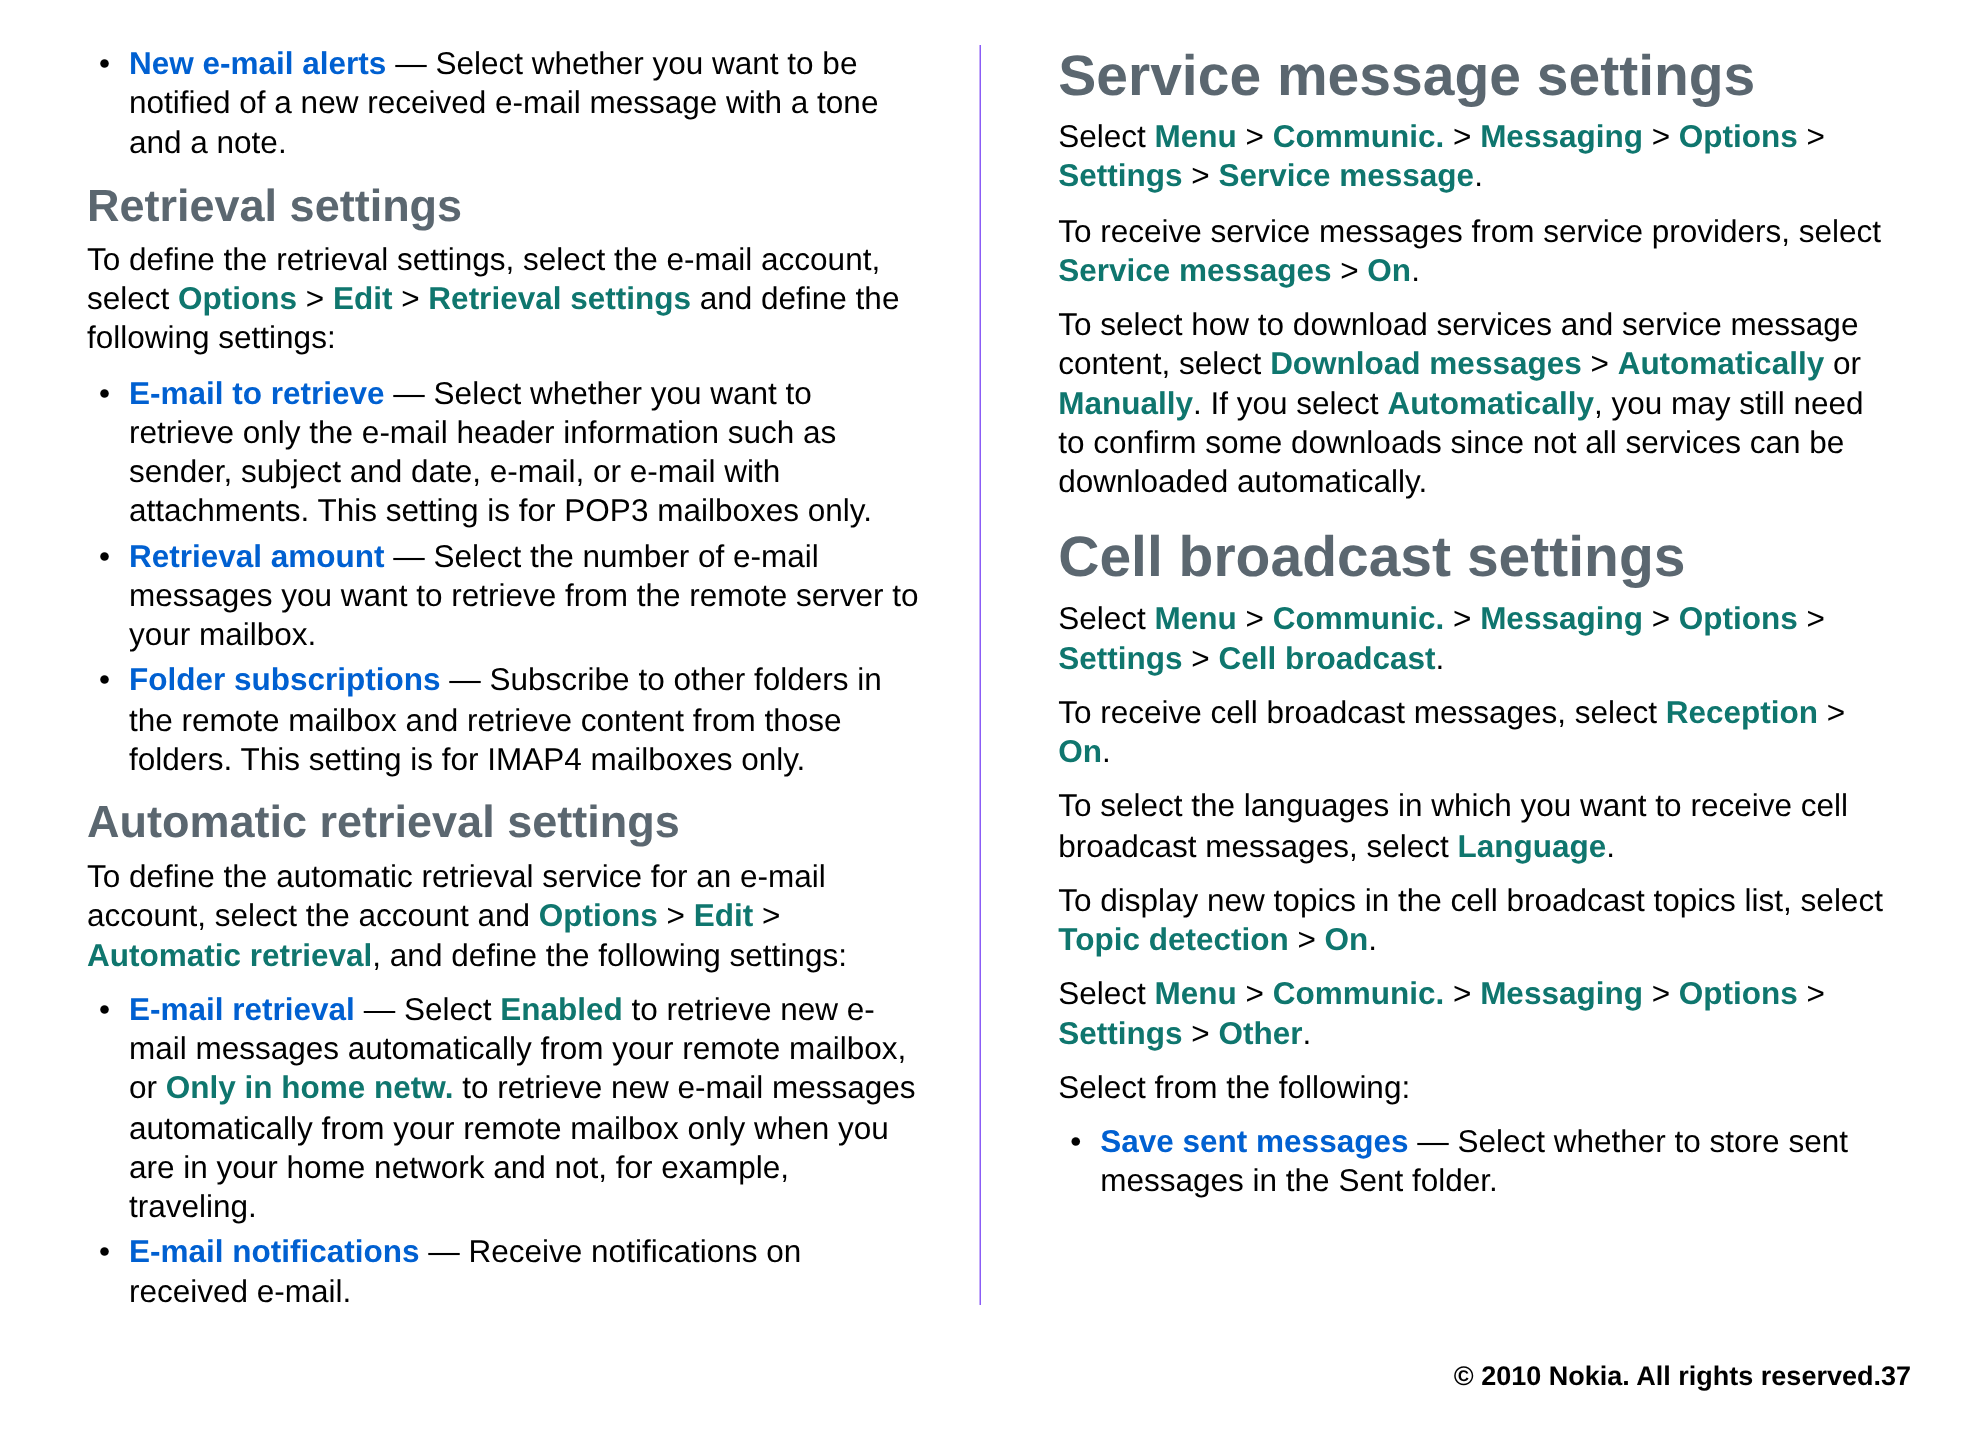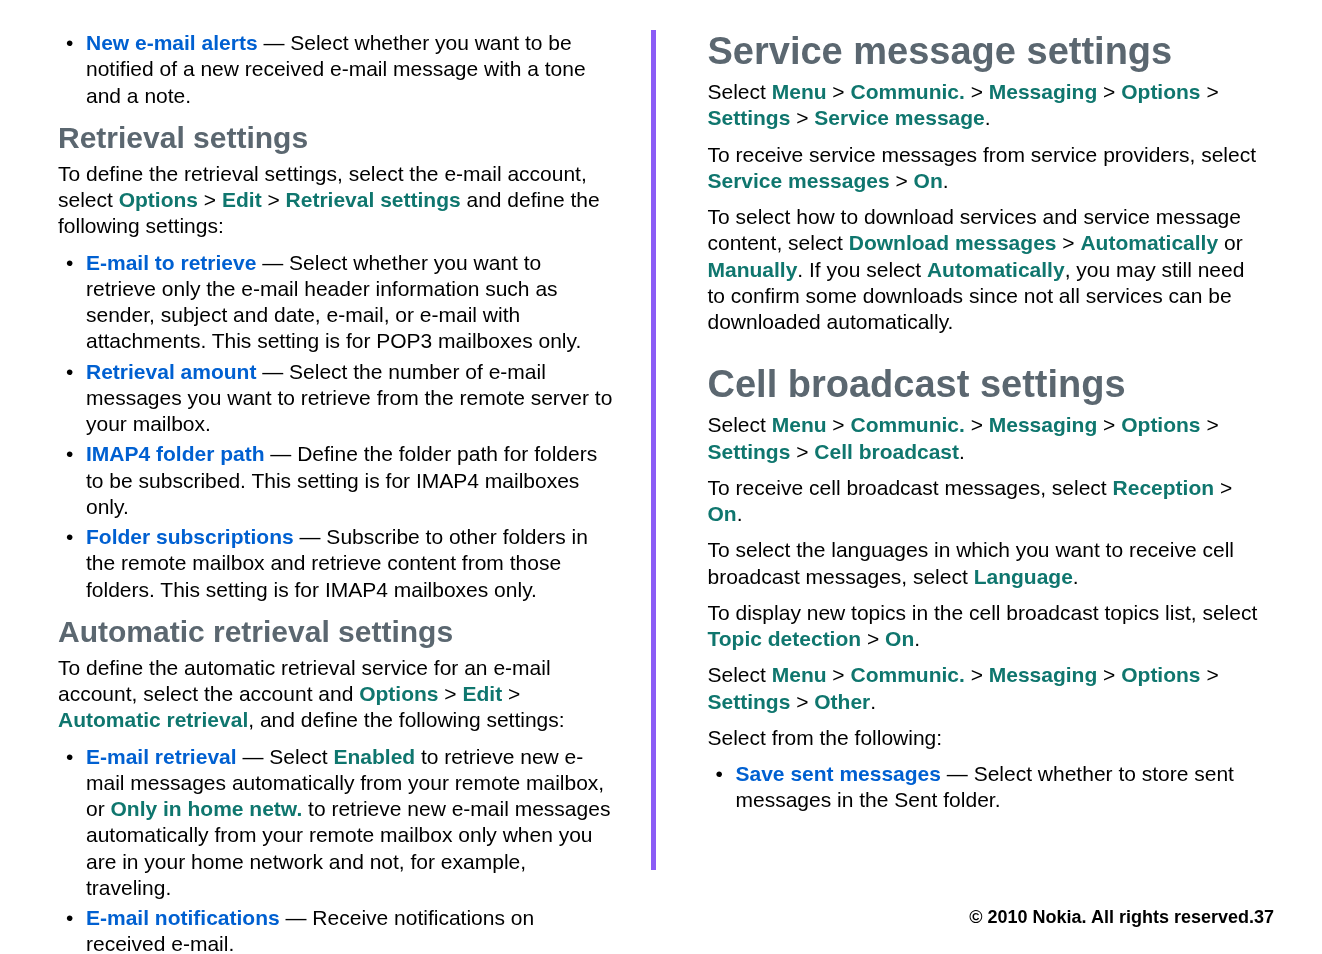--- a/index.html
+++ b/index.html
@@ -22,7 +22,7 @@
     position:relative;
     padding:0 10px;
   }
-  .col.left{border-right:5px solid #8b5cf6;padding-right:36px;}
+  .col.left{border-right:1px solid #8b5cf6;padding-right:36px;}
   .col.right{padding-left:28px;}
   p{margin:0 0 10px 0;font-size:21px;line-height:1.25;}
   ul{list-style:none;margin:0 0 12px 0;padding:0;}

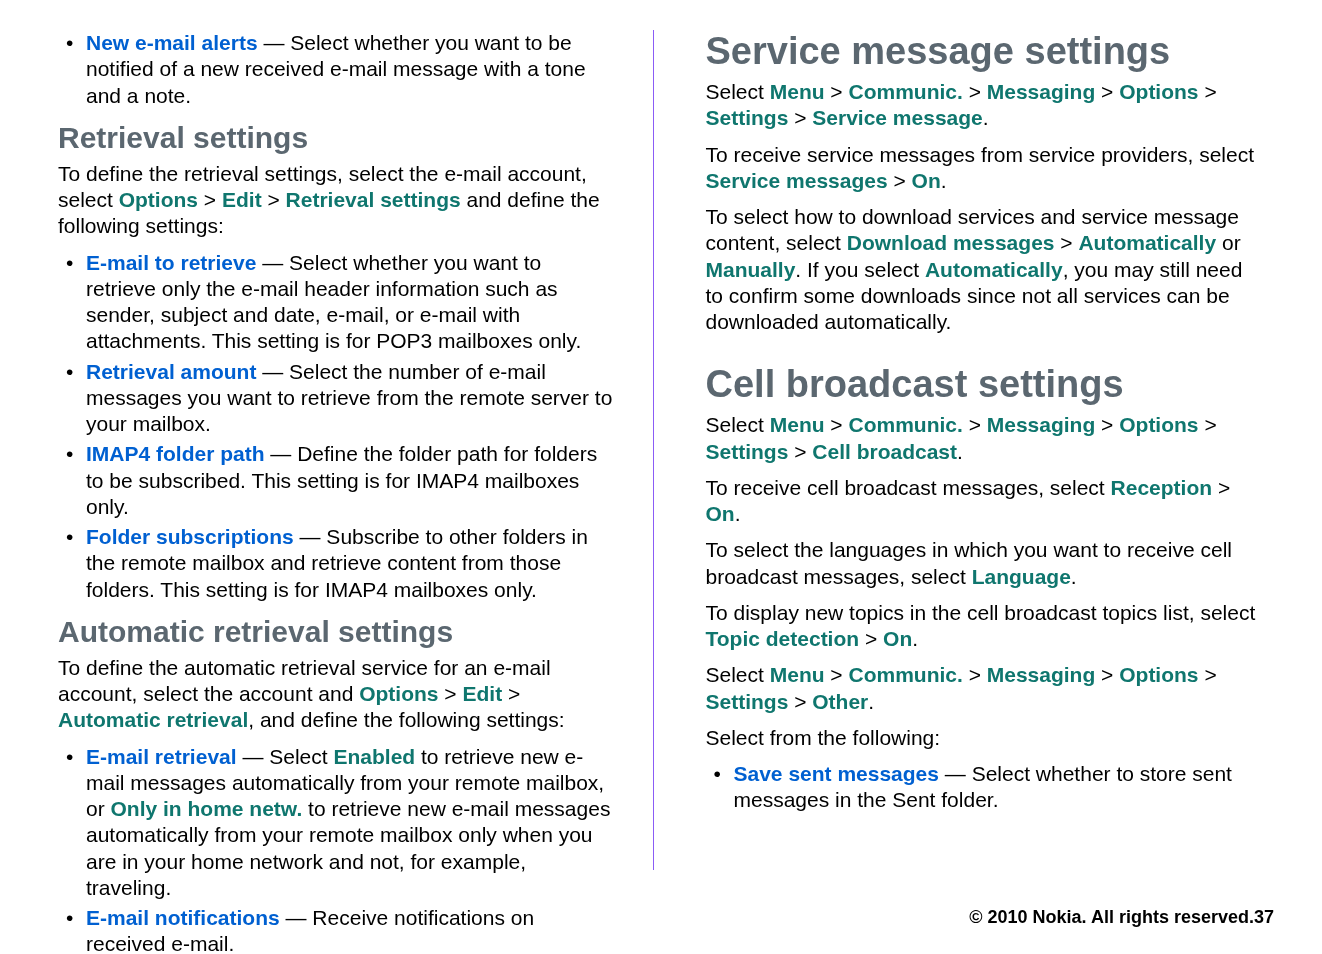--- a/index.html
+++ b/index.html
@@ -116,7 +116,7 @@
       <span>To select how to download services and service message content, select </span><span class="link">Download messages</span><span class="gt"> &gt; </span><span class="link">Automatically</span><span> or </span><span class="link">Manually</span><span>. If you select </span><span class="link">Automatically</span><span>, you may still need to confirm some downloads since not all services can be downloaded automatically.</span>
     </p>
 
-    <h1 class="big" style="margin-top:28px;">Cell broadcast settings</h1>
+    <h1 class="big" style="margin-top:16px;">Cell broadcast settings</h1>
     <p>
       <span>Select </span><span class="link">Menu</span><span class="gt"> &gt; </span><span class="link">Communic.</span><span class="gt"> &gt; </span><span class="link">Messaging</span><span class="gt"> &gt; </span><span class="link">Options</span><span class="gt"> &gt; </span><span class="link">Settings</span><span class="gt"> &gt; </span><span class="link">Cell broadcast</span>.
     </p>

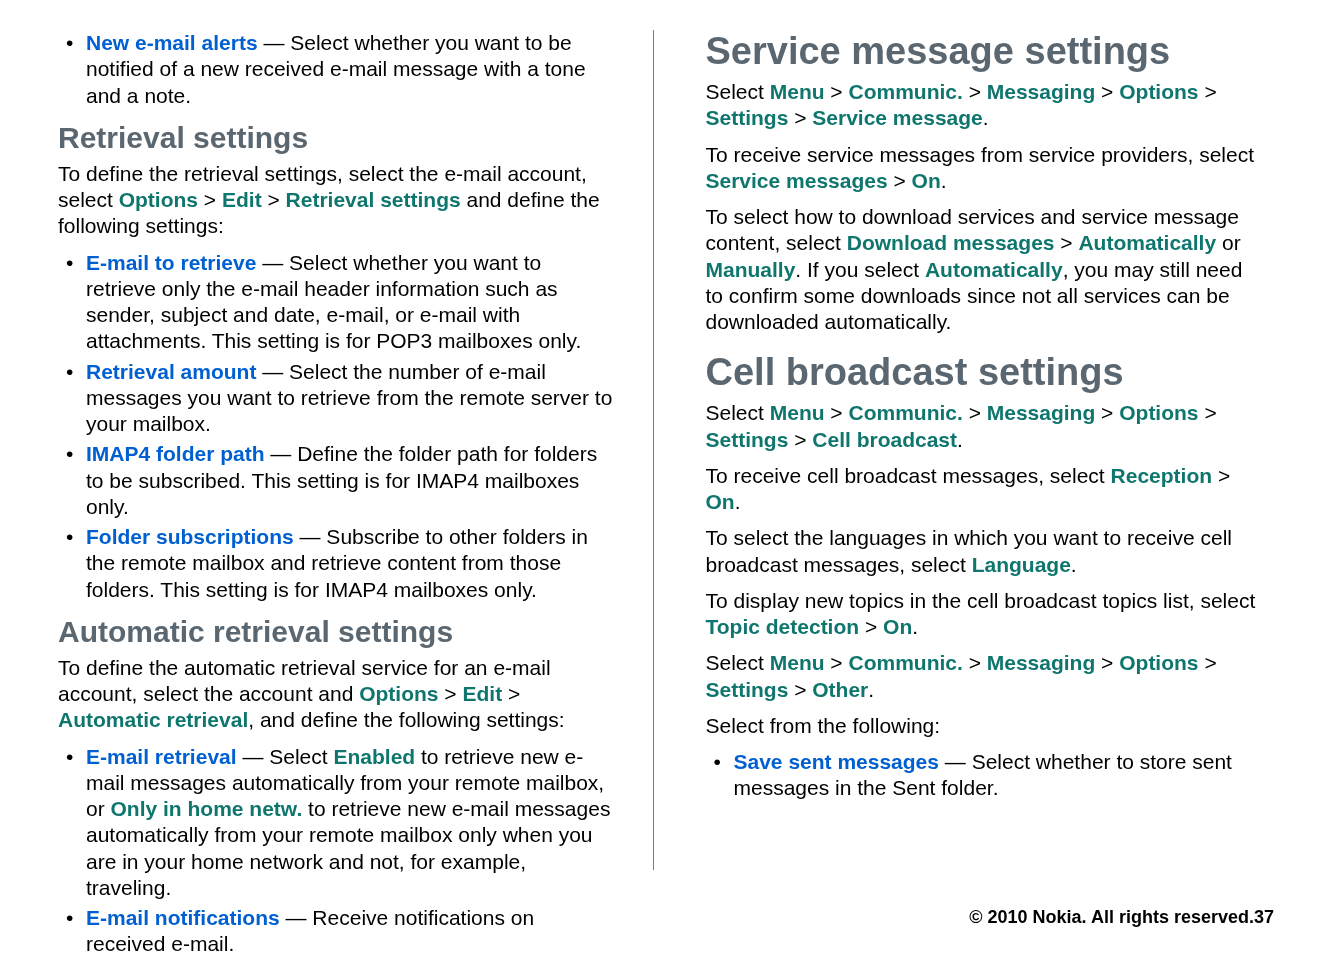--- a/index.html
+++ b/index.html
@@ -86,7 +86,6 @@
     <ul>
       <li><span class="term">E-mail to retrieve</span><span> — Select whether you want to retrieve only the e-mail header information such as sender, subject and date, e-mail, or e-mail with attachments. This setting is for POP3 mailboxes only.</span></li>
       <li><span class="term">Retrieval amount</span><span> — Select the number of e-mail messages you want to retrieve from the remote server to your mailbox.</span></li>
-      <li><span class="term">IMAP4 folder path</span><span> — Define the folder path for folders to be subscribed. This setting is for IMAP4 mailboxes only.</span></li>
       <li><span class="term">Folder subscriptions</span><span> — Subscribe to other folders in the remote mailbox and retrieve content from those folders. This setting is for IMAP4 mailboxes only.</span></li>
     </ul>
 

